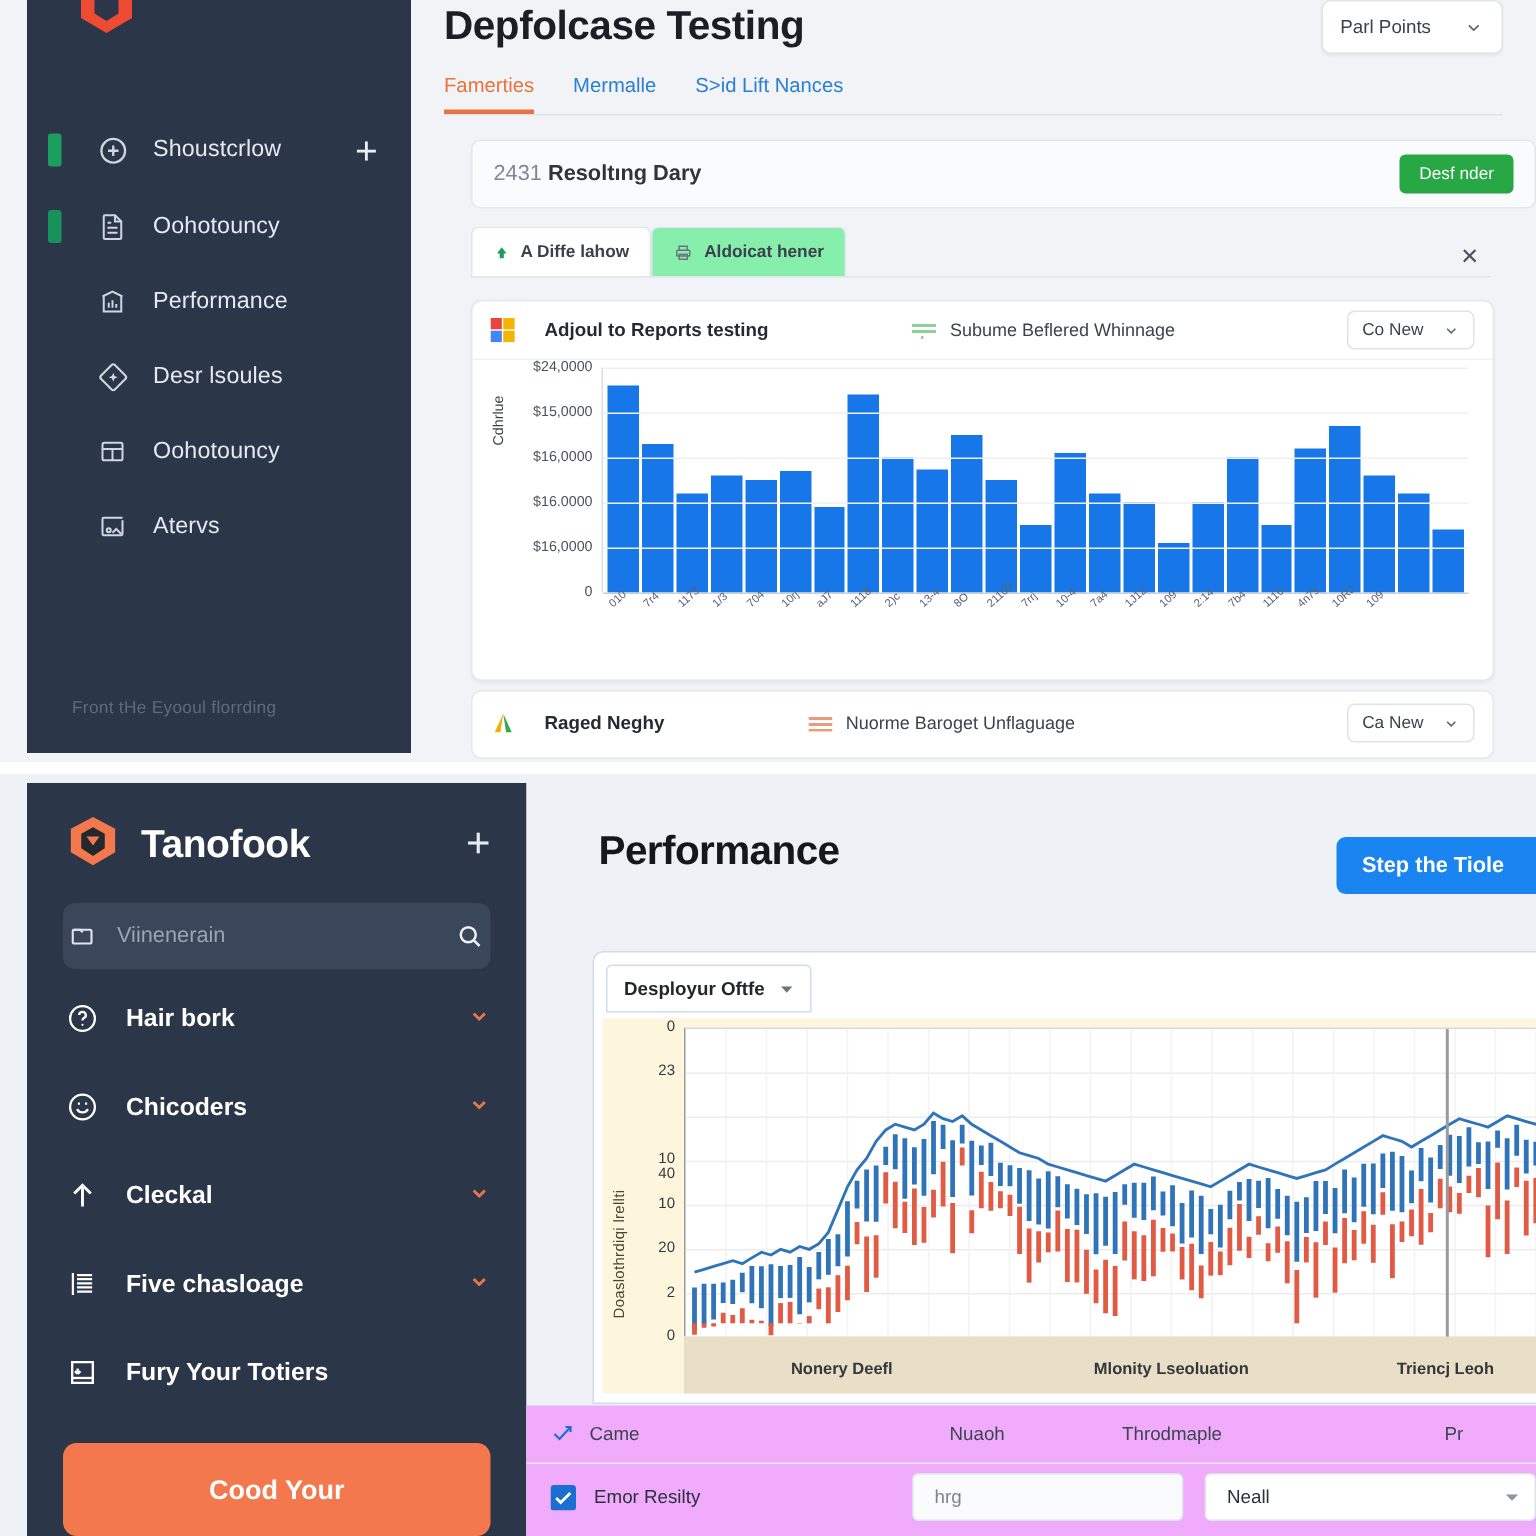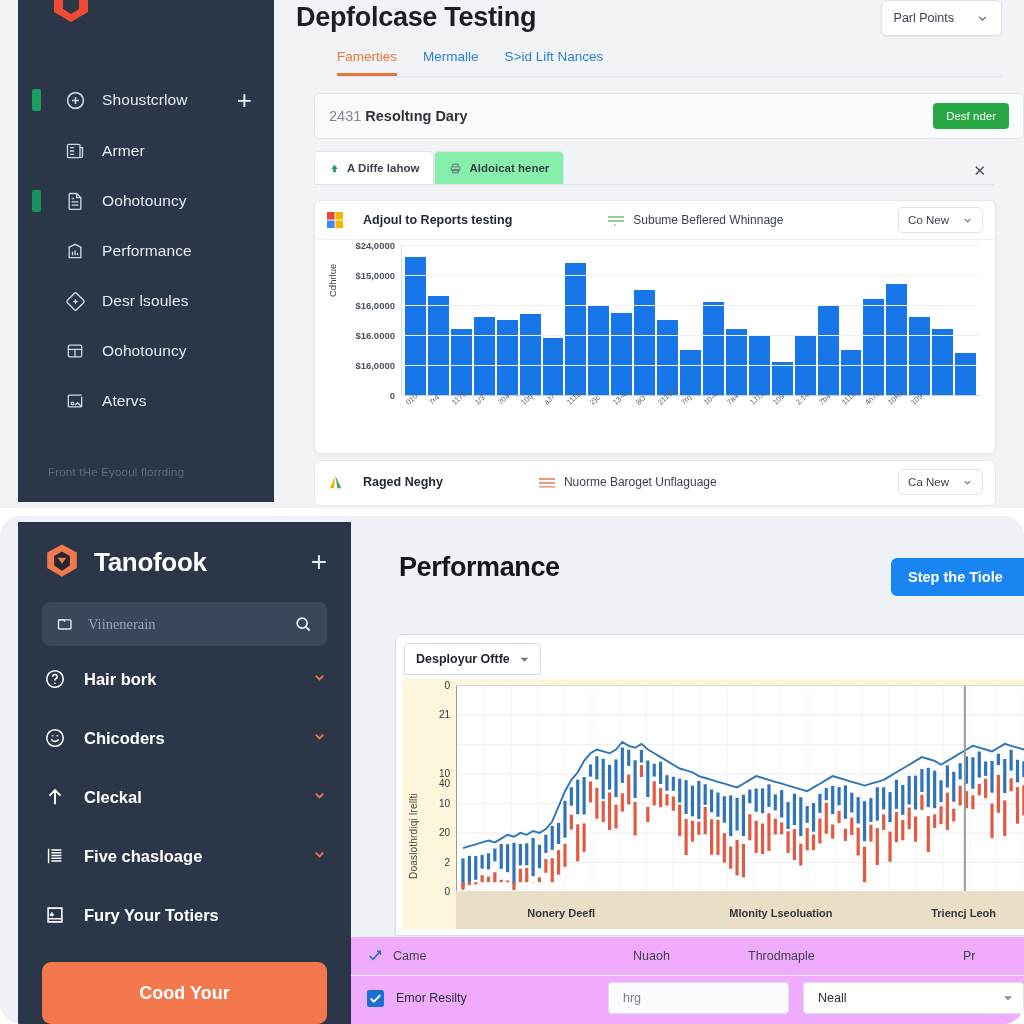--- a/index.html
+++ b/index.html
@@ -31,7 +31,7 @@
   #topMain{position:absolute;left:274px;top:0;width:750px;height:508px;background:#f1f3f6;}
   .tm-head{background:#f1f3f6;padding:0 22px;}
   .tm-title{font-size:27px;font-weight:bold;color:#1b1f25;padding-top:2px;letter-spacing:-.3px;}
-  .tm-tabs{display:flex;gap:26px;margin-top:16px;border-bottom:1px solid #dfe3e9;margin-left:41px;}
+  .tm-tabs{display:flex;gap:26px;margin-top:16px;border-bottom:1px solid #dfe3e9;}
   .tm-tab{font-size:13.5px;color:#2a7fd4;padding-bottom:9px;white-space:nowrap;}
   .tm-tab.active{color:#e8743b;border-bottom:3px solid #e8743b;font-weight:500;}
   .tm-select{position:absolute;right:22px;top:0px;background:#fff;border:1px solid #dfe3e9;border-radius:6px;

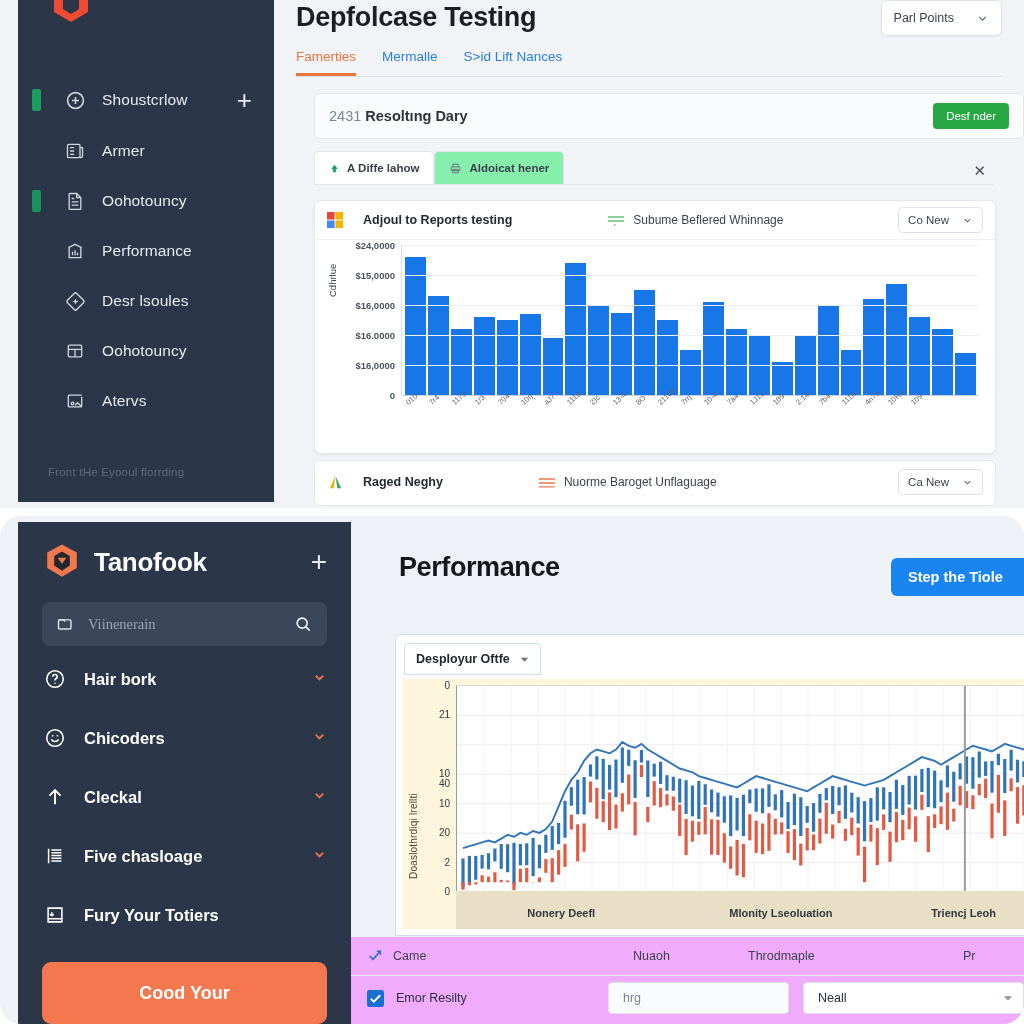--- a/index.html
+++ b/index.html
@@ -126,16 +126,6 @@
         <span class="tsb-plus">+</span>
       </div>
 
-      <div class="row tsb-item">
-        <span class="ic">
-          <svg width="20" height="20" viewBox="0 0 24 24" fill="none" stroke="currentColor" stroke-width="1.6">
-              <rect x="3" y="4" width="15" height="16" rx="1.5"></rect>
-              <path d="M18 8h3v10a2 2 0 0 1-2 2h-1"></path>
-              <path d="M6 8h5M6 12h5M6 16h5"></path>
-            </svg>
-        </span>
-        <span>Armer</span>
-      </div>
 
       <div class="row tsb-item">
         <span class="tsb-mark" style="background:#18925a"></span>

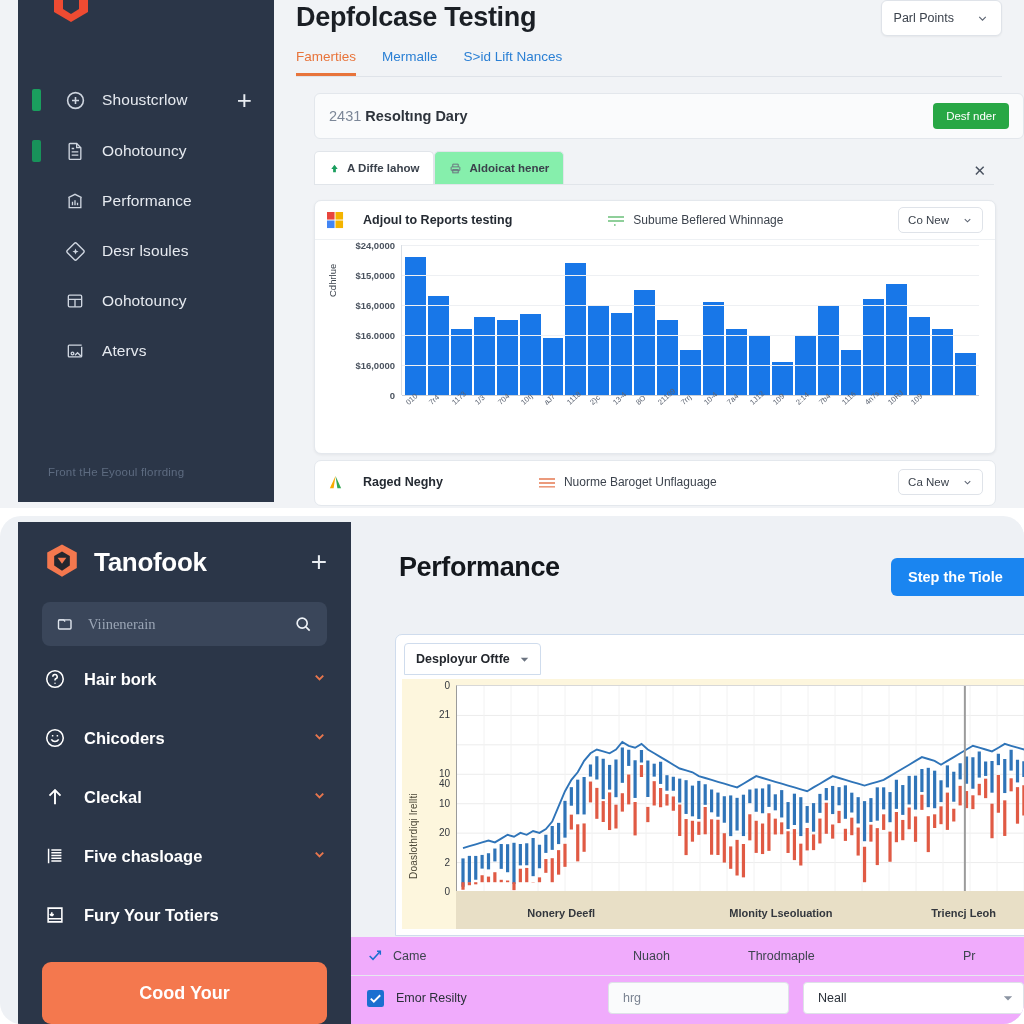--- a/index.html
+++ b/index.html
@@ -61,7 +61,7 @@
   .bc{position:absolute;left:10px;top:44px;width:660px;height:200px;}
   .bc-ylab{position:absolute;left:2px;top:52px;font-size:9.5px;color:#3c434d;transform:rotate(-90deg);transform-origin:0 0;white-space:nowrap;}
   .bc-yaxis{position:absolute;left:12px;top:0;width:62px;height:150px;}
-  .bc-yt{position:absolute;right:4px;font-size:9.5px;color:#4a525e;transform:translateY(-50%);white-space:nowrap;font-weight:bold;}
+  .bc-yt{position:absolute;right:4px;font-size:9.5px;color:#4a525e;transform:translateY(-50%);white-space:nowrap;}
   .bc-plot{position:absolute;left:76px;top:0;right:6px;height:150px;border-left:1px solid #d9dee4;}
   .bc-grid{position:absolute;left:0;right:0;height:1px;background:#eef0f3;}
   .bc-bars{position:absolute;left:0;right:0;bottom:0;top:0;display:flex;align-items:flex-end;gap:2px;padding:0 3px;}

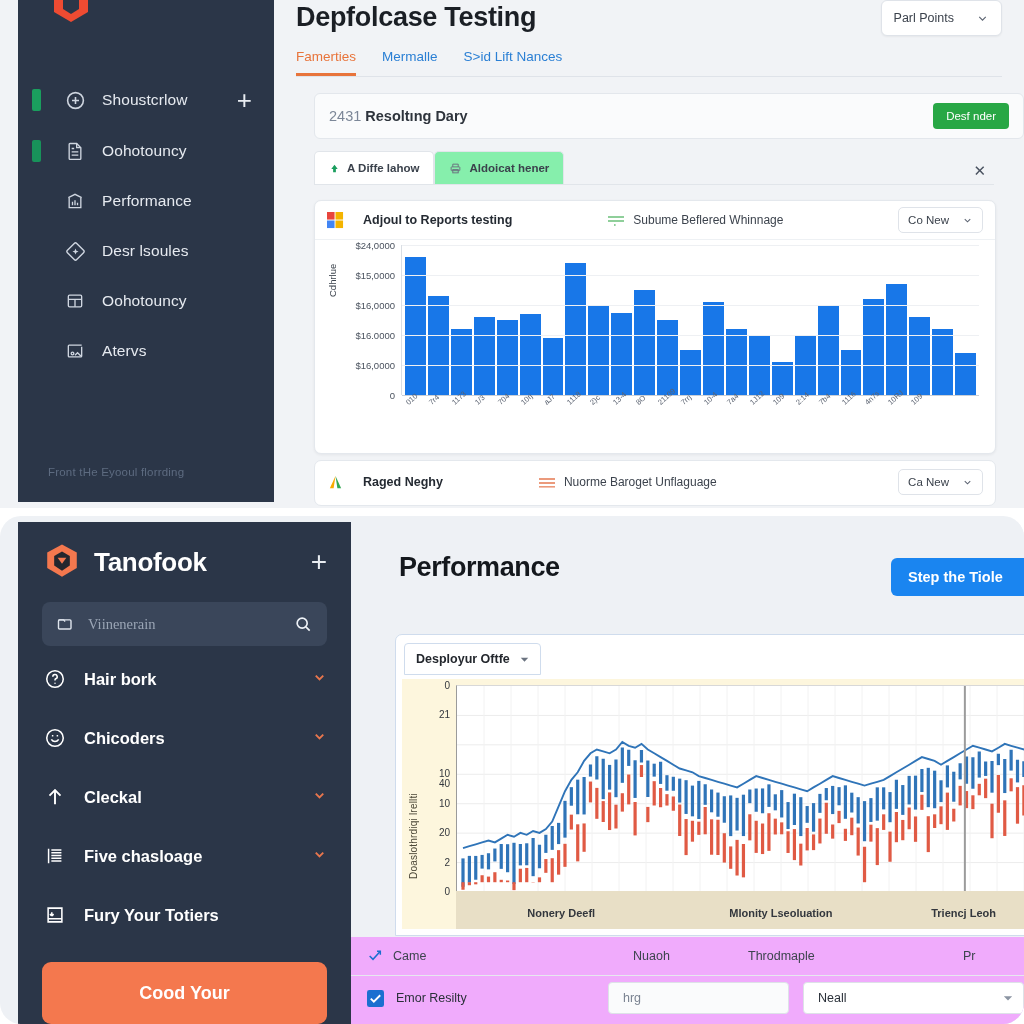--- a/index.html
+++ b/index.html
@@ -70,7 +70,7 @@
   .bc-xt{flex:1 1 0;font-size:7.5px;color:#5a6270;transform:rotate(-42deg);transform-origin:top left;white-space:nowrap;margin-top:3px;}
 
   
-  #botPanel{left:0;top:516px;width:1024px;height:508px;background:#eef1f5;border-radius:21px;}
+  #botPanel{left:0;top:516px;width:1024px;height:508px;background:#eef1f5;}
   #botSidebar{position:absolute;left:18px;top:6px;width:333px;height:502px;background:#2b3648;}
   .bs-head{height:80px;display:flex;align-items:center;padding:0 24px;}
   .bs-logo-txt{font-size:26px;font-weight:bold;color:#fff;margin-left:12px;letter-spacing:-.3px;}

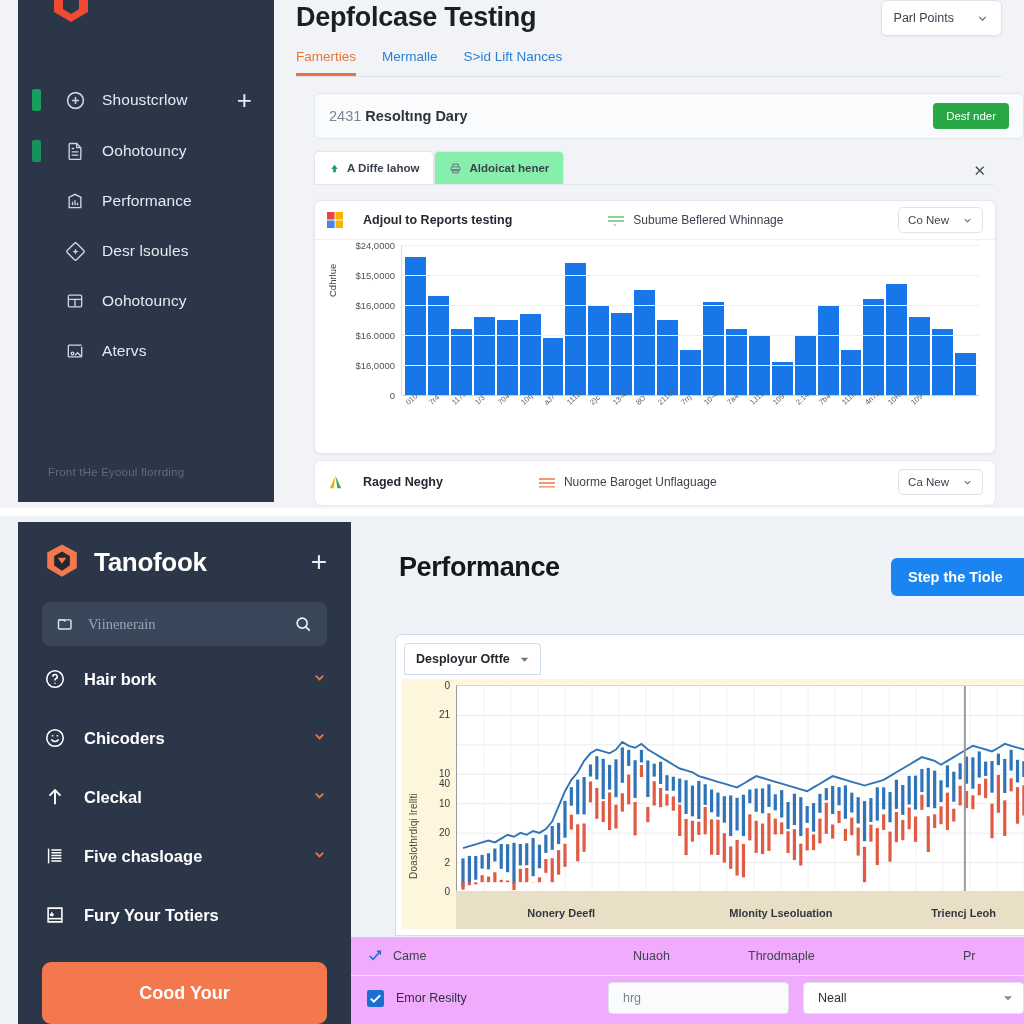--- a/index.html
+++ b/index.html
@@ -75,7 +75,7 @@
   .bs-head{height:80px;display:flex;align-items:center;padding:0 24px;}
   .bs-logo-txt{font-size:26px;font-weight:bold;color:#fff;margin-left:12px;letter-spacing:-.3px;}
   .bs-plus{margin-left:auto;font-size:28px;color:#e9edf2;font-weight:300;line-height:1;}
-  .bs-search{margin:0 24px;height:44px;background:#3a465a;border-radius:8px;display:flex;align-items:center;padding:0 14px;gap:12px;font-family:Liberation Serif, serif;}
+  .bs-search{margin:0 24px;height:44px;background:#3a465a;border-radius:8px;display:flex;align-items:center;padding:0 4px;gap:12px;}
   .bs-search-ph{font-size:14.5px;color:#9aa5b5;flex:1;}
   .bs-item{height:52px;display:flex;align-items:center;padding:0 24px;color:#fff;font-size:16.5px;font-weight:600;margin-top:7px;text-align:right;}
   .bs-item .ic{width:26px;margin-right:16px;color:#fff;}

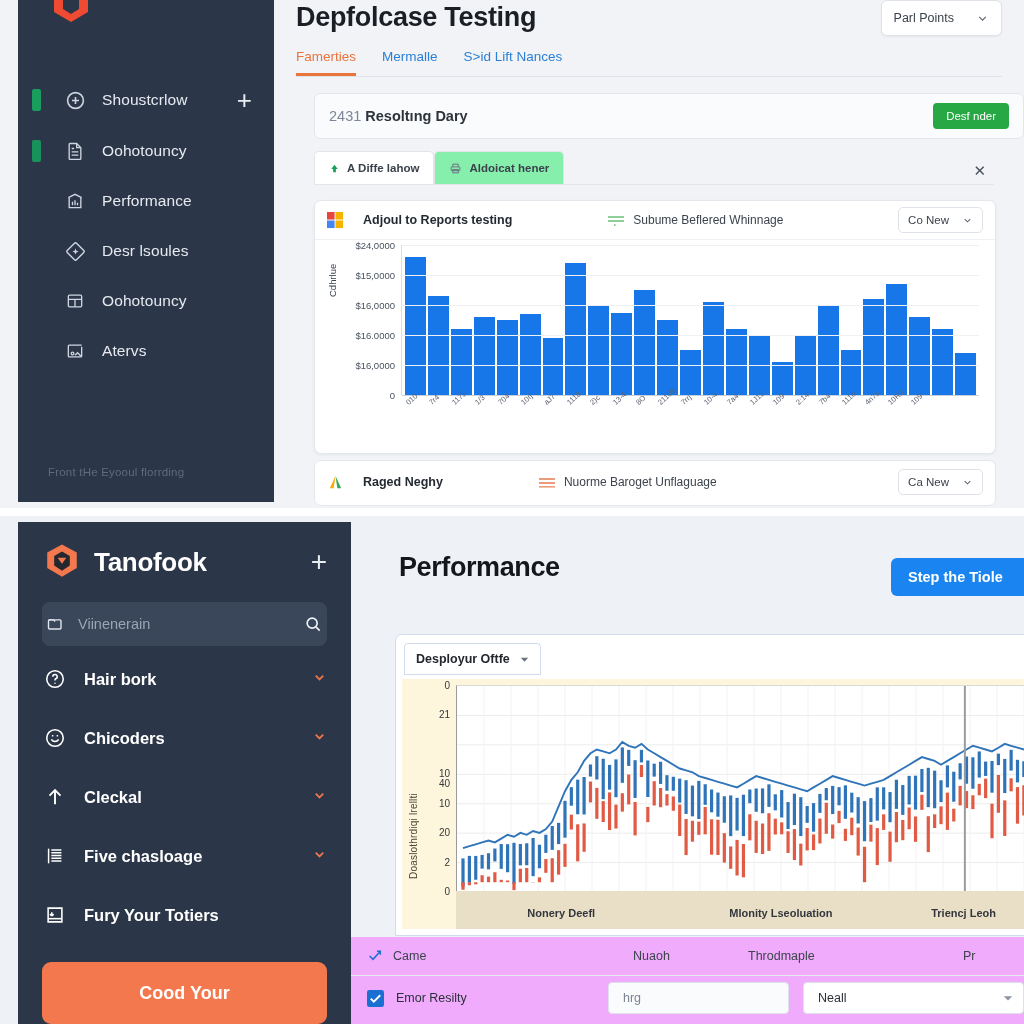--- a/index.html
+++ b/index.html
@@ -495,7 +495,7 @@
           <div class="lc-ylab">Doaslothrdiqi lrellti</div>
           <div id="lcY">
               <div class="lc-yt" style="top: 6px;">0</div>
-              <div class="lc-yt" style="top: 35.4286px;">21</div>
+              <div class="lc-yt" style="top: 35.4286px;">23</div>
               <div class="lc-yt" style="top: 64.8571px; margin-top: 39px;">40</div>
               <div class="lc-yt" style="top: 94.2857px;">10</div>
               <div class="lc-yt" style="top: 123.714px;">10</div>

